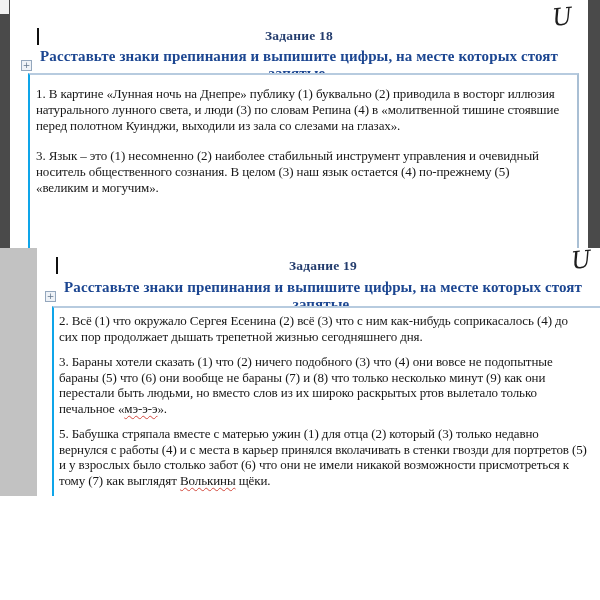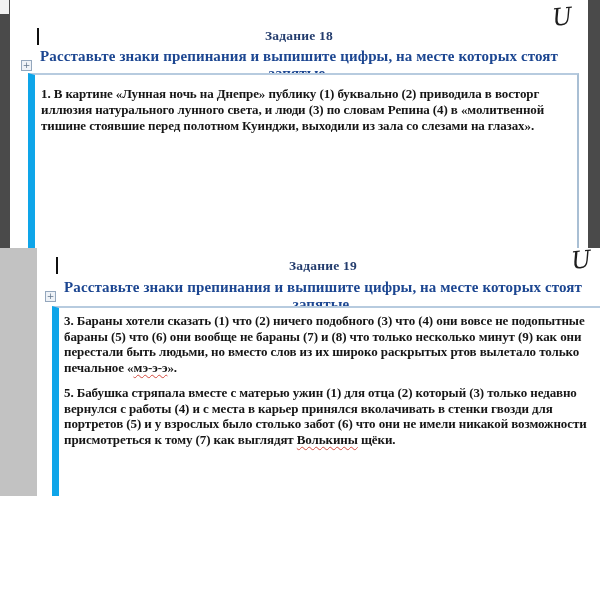--- a/index.html
+++ b/index.html
@@ -35,9 +35,8 @@
   }
   .box{
     position:absolute;background:#fff;box-sizing:border-box;
-    border-top:2px solid #b7cbdf;border-right:2px solid #a9bfd4;border-left:7px solid #0ea5e9;
+    border-top:2px solid #b7cbdf;border-right:2px solid #a9bfd4;border-left:2px solid #0ea5e9;
     border-bottom:none;
-    font-weight:bold;
   }
   .box1{left:18px;right:9px;top:73px;bottom:-4px;padding:11px 14px 0 6px;}
   .box2{left:15px;right:4px;top:58px;bottom:-4px;padding:5px 14px 0 5px;}

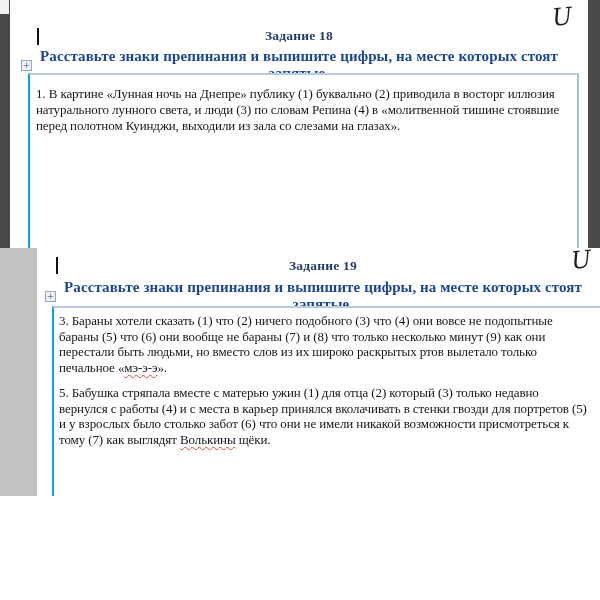--- a/index.html
+++ b/index.html
@@ -66,6 +66,7 @@
       <div class="box box1">
         <div>
             <div class="para">1. В картине «Лунная ночь на Днепре» публику (1) буквально (2) приводила в восторг иллюзия натурального лунного света, и люди (3) по словам Репина (4) в «молитвенной тишине стоявшие перед полотном Куинджи, выходили из зала со слезами на глазах».</div>
+            <div class="para">3. Язык – это (1) несомненно (2) наиболее стабильный инструмент управления и очевидный носитель общественного сознания. В целом (3) наш язык остается (4) по-прежнему (5) «великим и могучим».</div>
           </div>
       </div>
     </div>

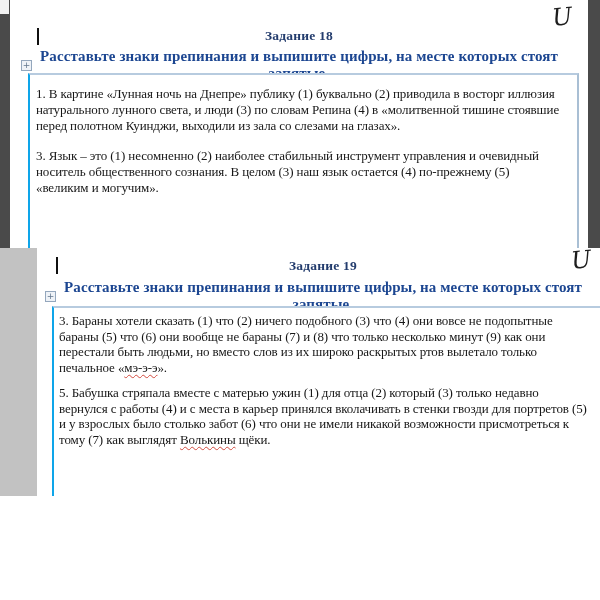--- a/index.html
+++ b/index.html
@@ -83,6 +83,7 @@
       </div>
       <div class="box box2">
         <div>
+            <div class="para">2. Всё (1) что окружало Сергея Есенина (2) всё (3) что с ним как-нибудь соприкасалось (4) до сих пор продолжает дышать трепетной жизнью сегодняшнего дня.</div>
             <div class="para">3. Бараны хотели сказать (1) что (2) ничего подобного (3) что (4) они вовсе не подопытные бараны (5) что (6) они вообще не бараны (7) и (8) что только несколько минут (9) как они перестали быть людьми, но вместо слов из их широко раскрытых ртов вылетало только печальное «<span class="misspell">мэ-э-э</span>».</div>
             <div class="para">5. Бабушка стряпала вместе с матерью ужин (1) для отца (2) который (3) только недавно вернулся с работы (4) и с места в карьер принялся вколачивать в стенки гвозди для портретов (5) и у взрослых было столько забот (6) что они не имели никакой возможности присмотреться к тому (7) как выглядят <span class="misspell">Волькины</span> щёки.</div>
           </div>

